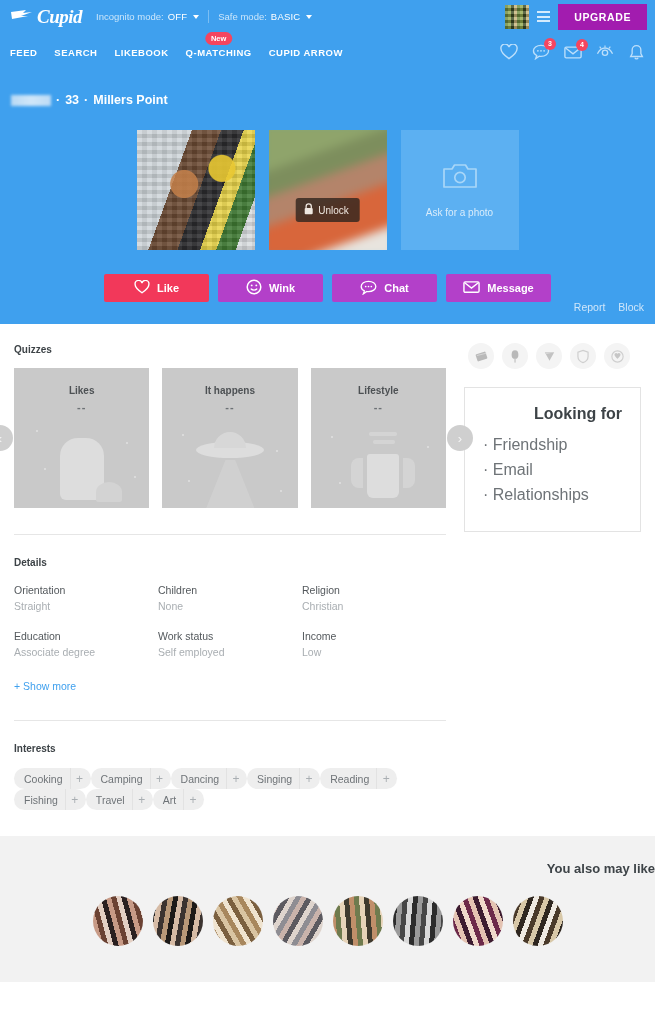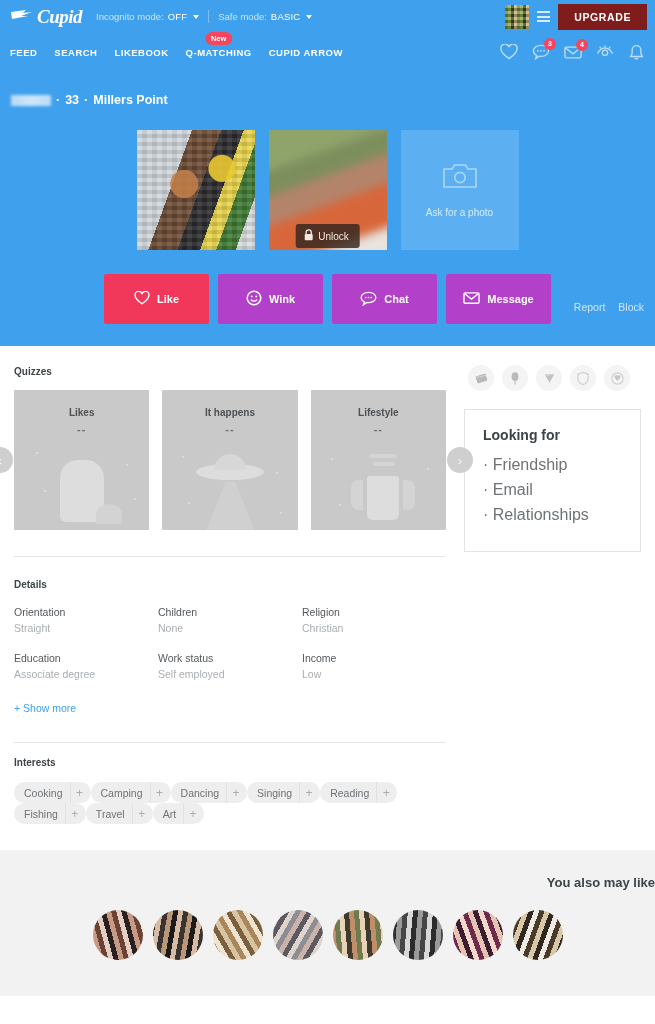--- a/index.html
+++ b/index.html
@@ -62,7 +62,7 @@
   .hamburger { display: flex; flex-direction: column; gap: 2.5px; cursor: pointer; }
   .hamburger span { display: block; width: 13px; height: 2px; background: #d4ebfd; }
   .upgrade-btn {
-    background: #7f1d1d;
+    background: #a21caf;
     color: #fff;
     font-size: 10.5px;
     font-weight: bold;

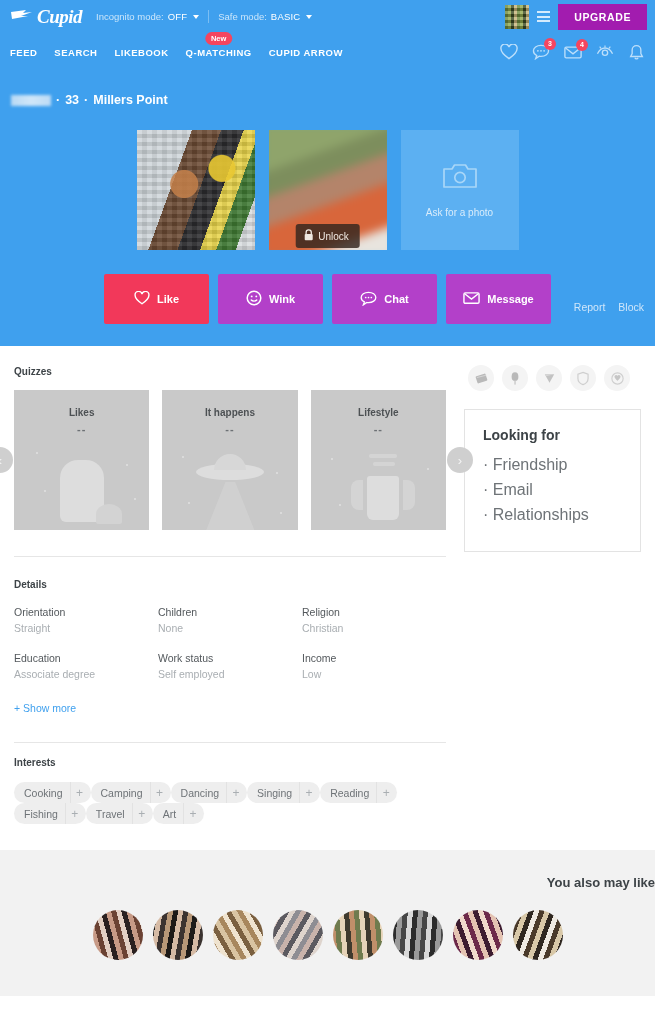--- a/index.html
+++ b/index.html
@@ -175,7 +175,7 @@
   .photo-2-wrap { overflow: hidden; }
   .unlock-pill {
     position: absolute;
-    bottom: 2px; left: 50%;
+    bottom: 28px; left: 50%;
     transform: translateX(-50%);
     background: rgba(50,38,30,.82);
     color: #efe7e0;

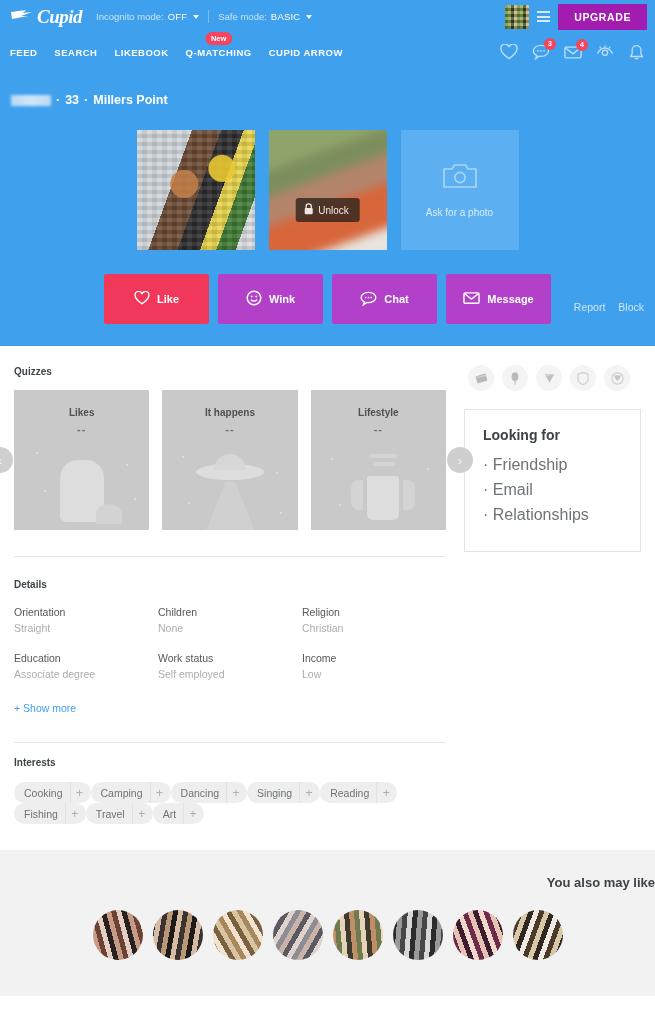--- a/index.html
+++ b/index.html
@@ -208,7 +208,7 @@
     color: #fff;
     font-size: 11px;
     font-weight: bold;
-    padding: 16px 0;
+    padding: 5px 0;
     width: 105px;
     display: flex; align-items: center; justify-content: center;
     gap: 7px;

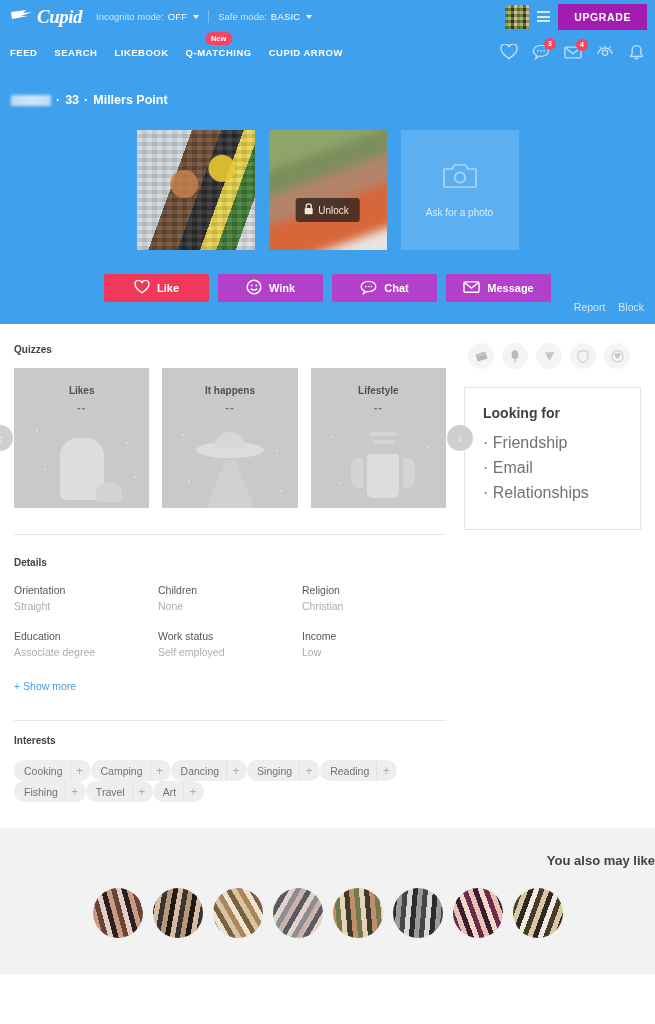--- a/index.html
+++ b/index.html
@@ -345,10 +345,11 @@
     background: #fff;
   }
   .looking-title {
-    font-size: 14px;
+    font-size: 16px;
     font-weight: bold;
     color: #3d4347;
     margin-bottom: 13px;
+    text-align: right;
   }
   .looking-item {
     font-size: 16px;

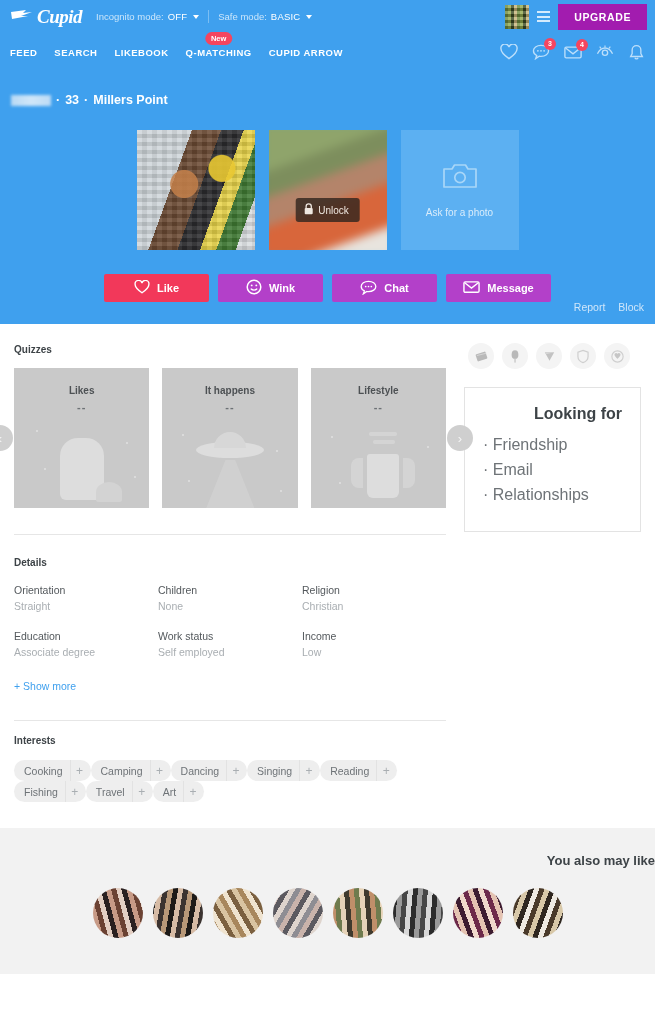--- a/index.html
+++ b/index.html
@@ -664,7 +664,7 @@
 
       <div class="hr"></div>
 
-      <div style="margin-top:14px;">
+      <div style="margin-top:22px;">
         <div class="sec-title">Interests</div>
         <div class="tags">
           <div class="tag">

